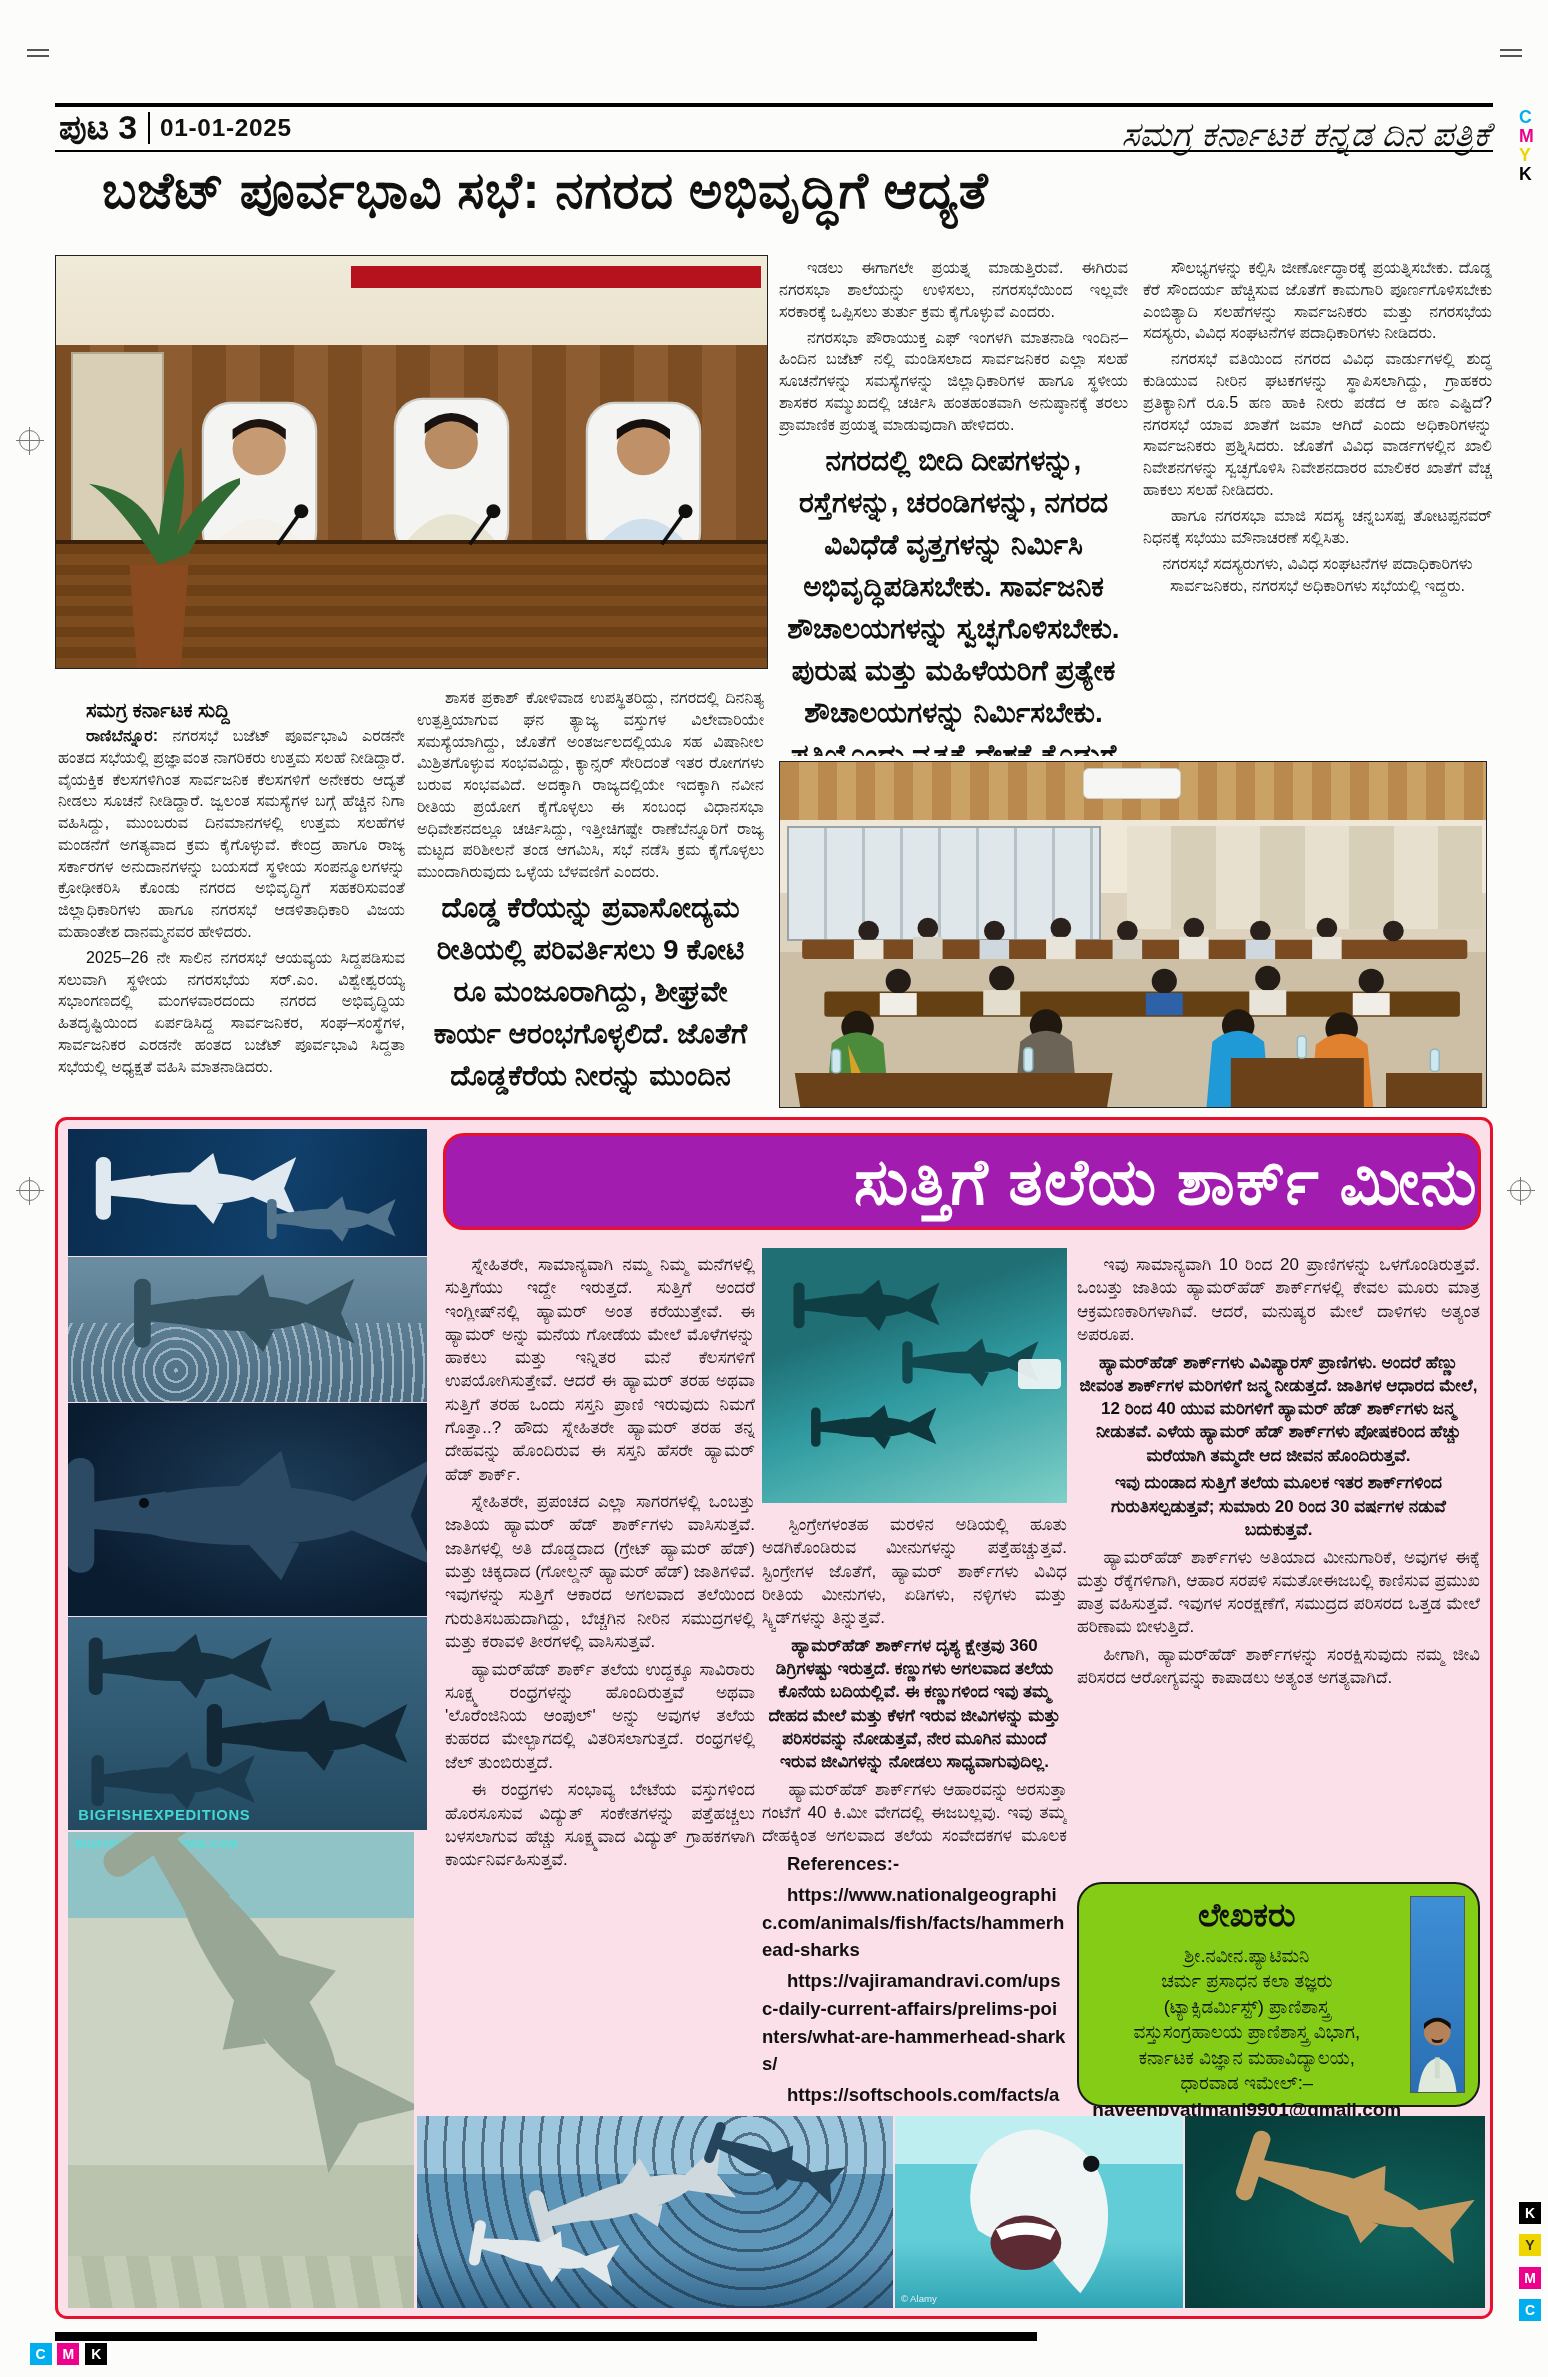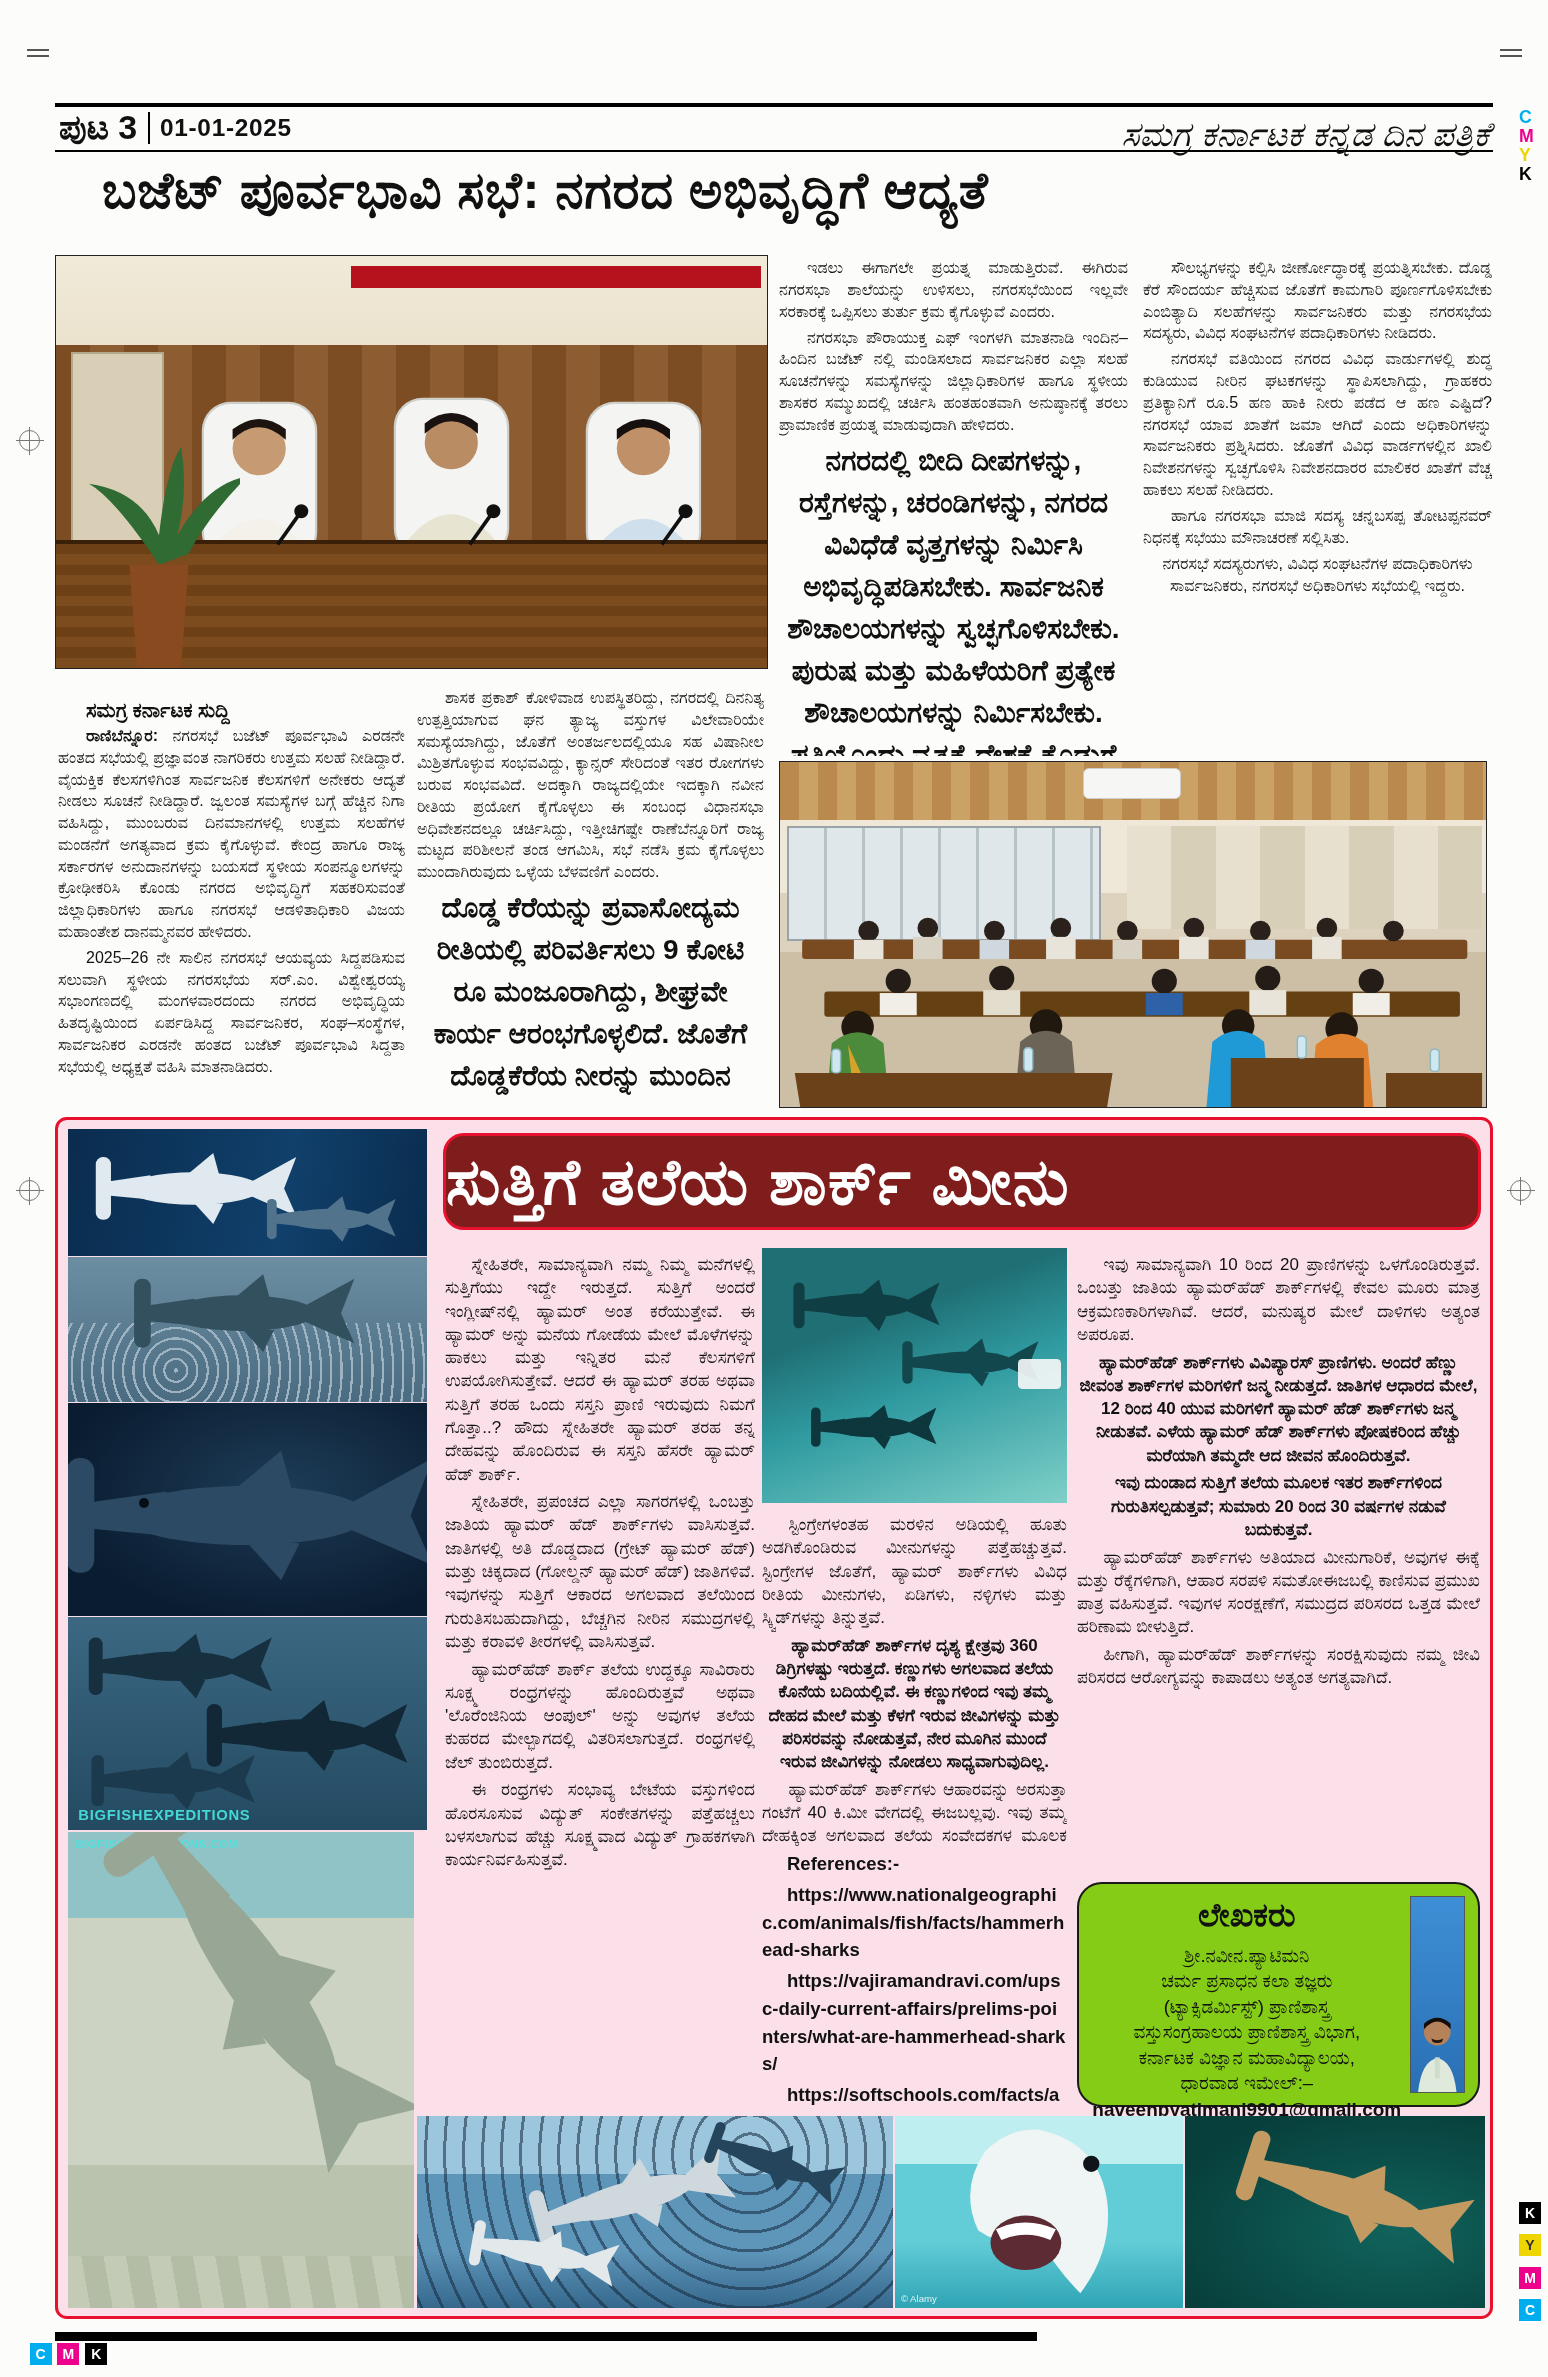--- a/index.html
+++ b/index.html
@@ -37,8 +37,8 @@
   .cap{position:absolute;color:#fff;font-size:9.6px;opacity:.85;}
   
   .featbox{background:#fbe0ea;border:3.7px solid #e8112d;border-radius:11.8px;box-sizing:border-box;}
-  .feat-title{background:#7f1d1d;border:3px solid #e8112d;border-radius:20.7px;color:#fff;
-              font-size:64px;font-weight:bold;text-align:left;line-height:93px;letter-spacing:1.5px;
+  .feat-title{background:#a21caf;border:3px solid #e8112d;border-radius:20.7px;color:#fff;
+              font-size:64px;font-weight:bold;text-align:right;line-height:93px;letter-spacing:1.5px;
               box-sizing:border-box;}
   .fp{margin:0 0 4.4px 0;font-size:17px;line-height:1.37;text-indent:26.6px;}
   .fp.bctr{font-weight:bold;text-align:center;text-indent:0;}

